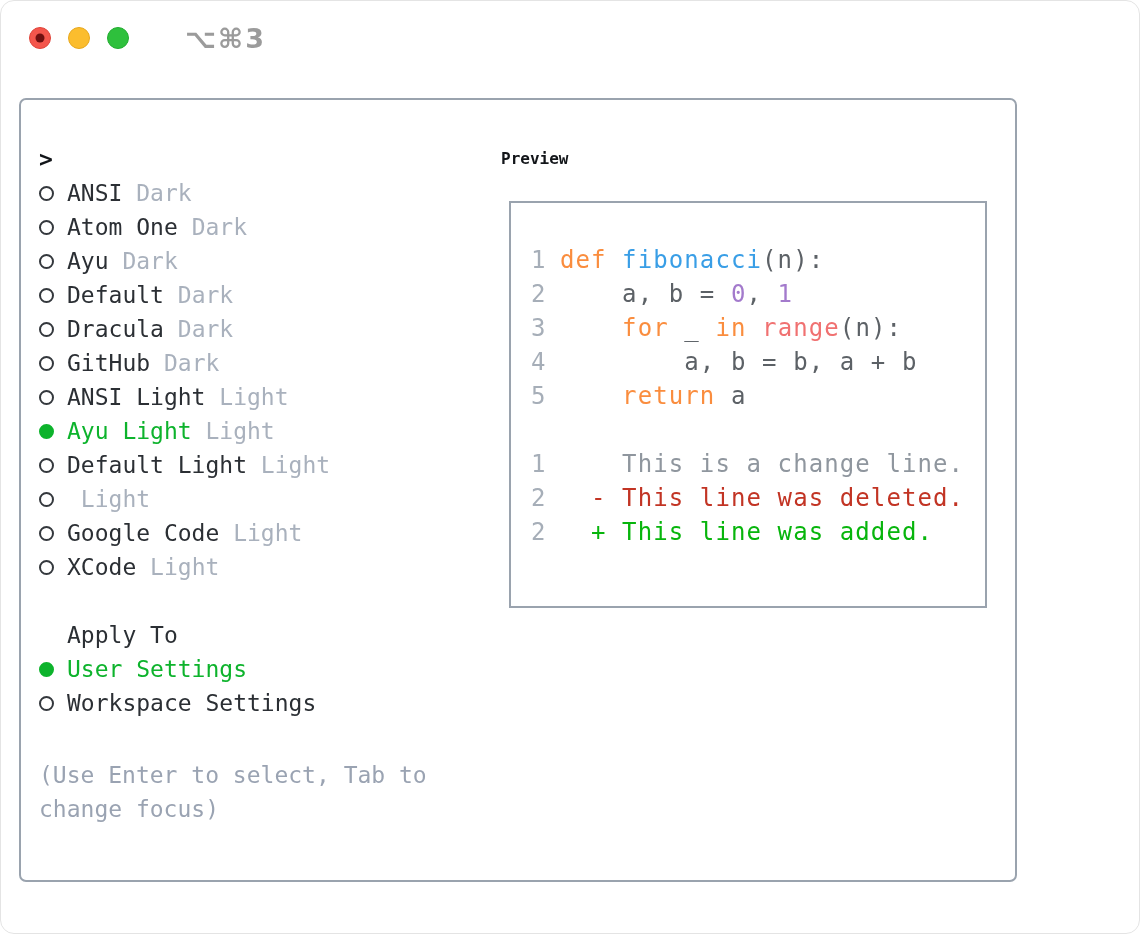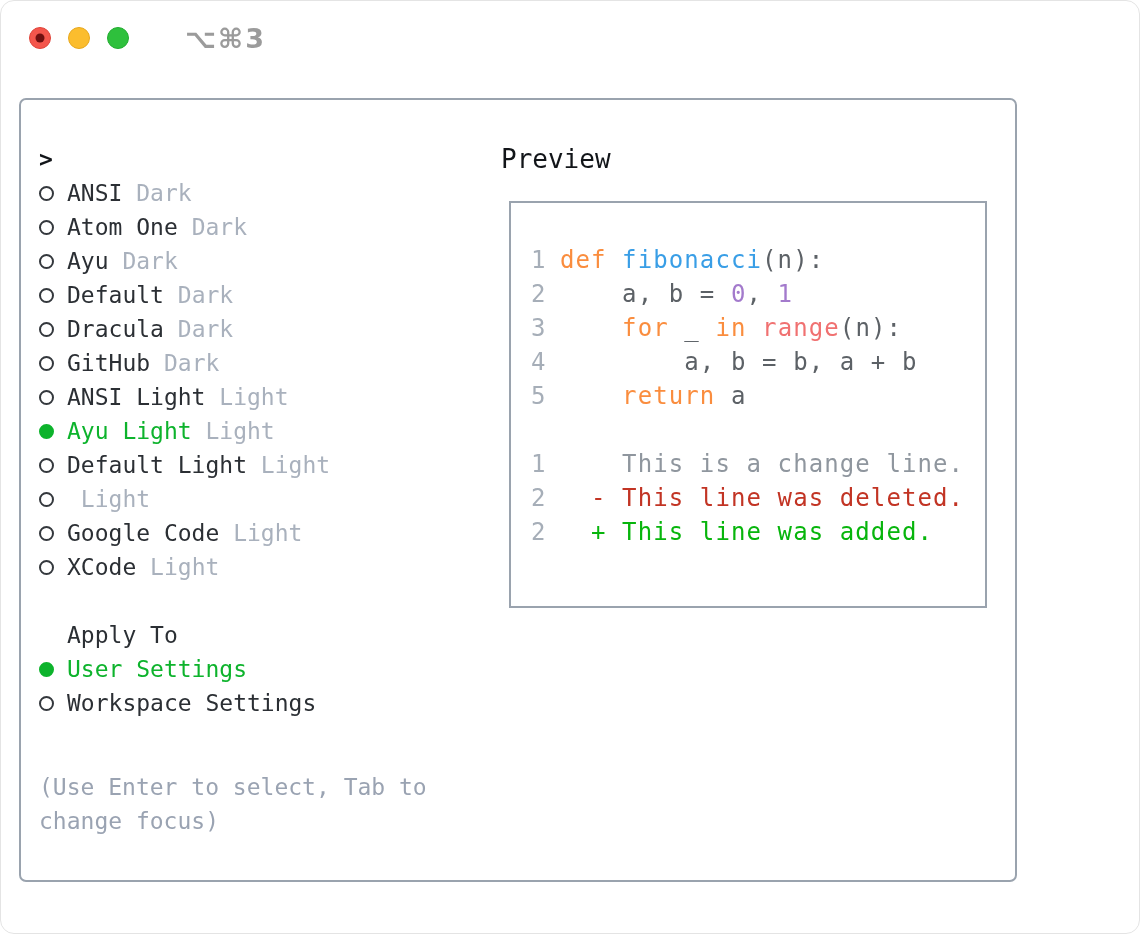--- a/index.html
+++ b/index.html
@@ -66,7 +66,7 @@
   
   .right-col { position:absolute; left:480px; top:42px; width:500px; }
   .preview-title {
-    height:34px; line-height:34px; font-size:26px; font-weight:normal;
+    height:34px; line-height:34px; font-size:16px; font-weight:bold;
     color:var(--text-primary);
   }
   .preview-box {

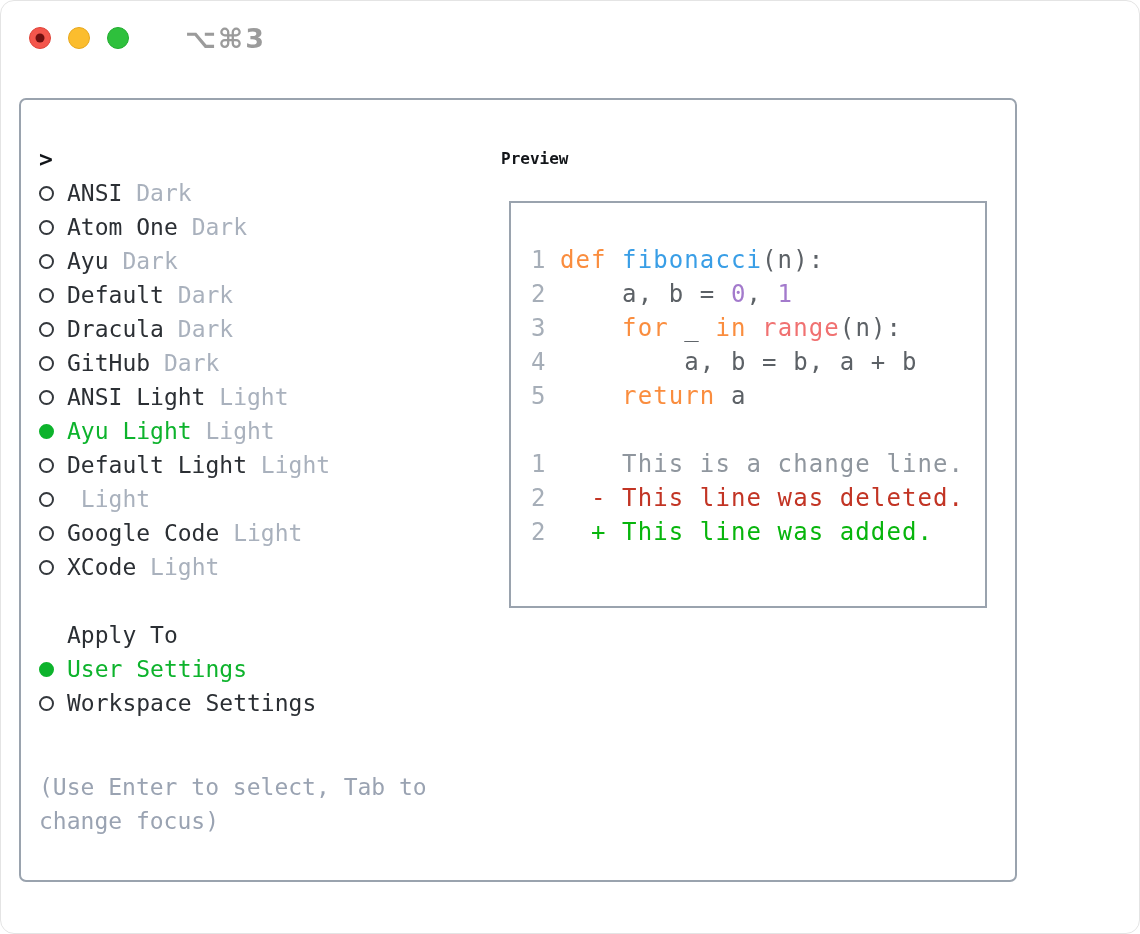--- a/index.html
+++ b/index.html
@@ -60,7 +60,7 @@
   .name.sel { color:var(--selection-green); }
   .variant { color:var(--muted); }
   .hint {
-    margin-top:16px; color:var(--hint); font-size:23px; line-height:34px;
+    margin-top:4px; color:var(--hint); font-size:23px; line-height:34px;
     white-space:normal;
   }
   

